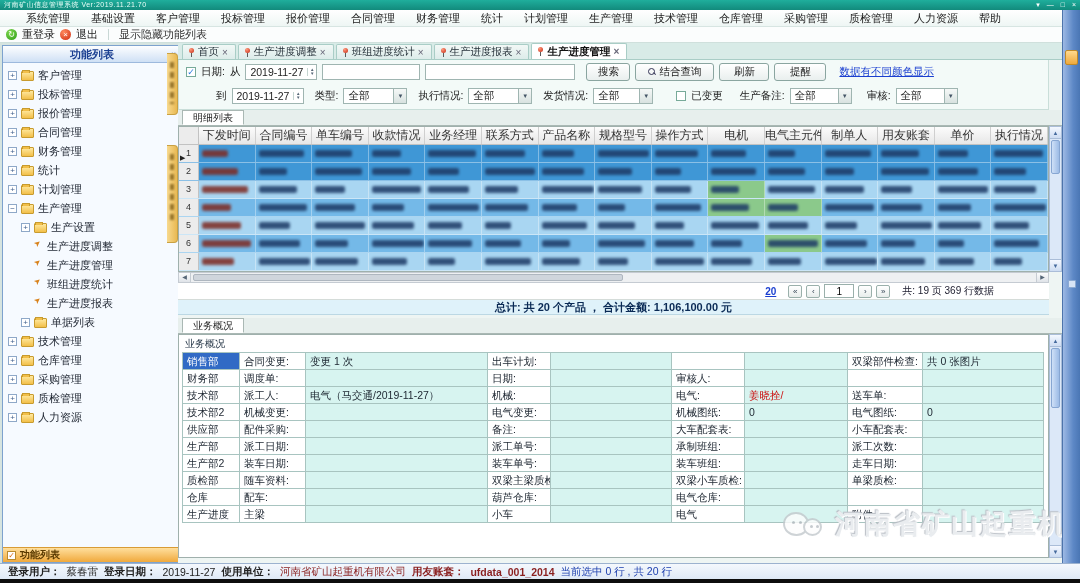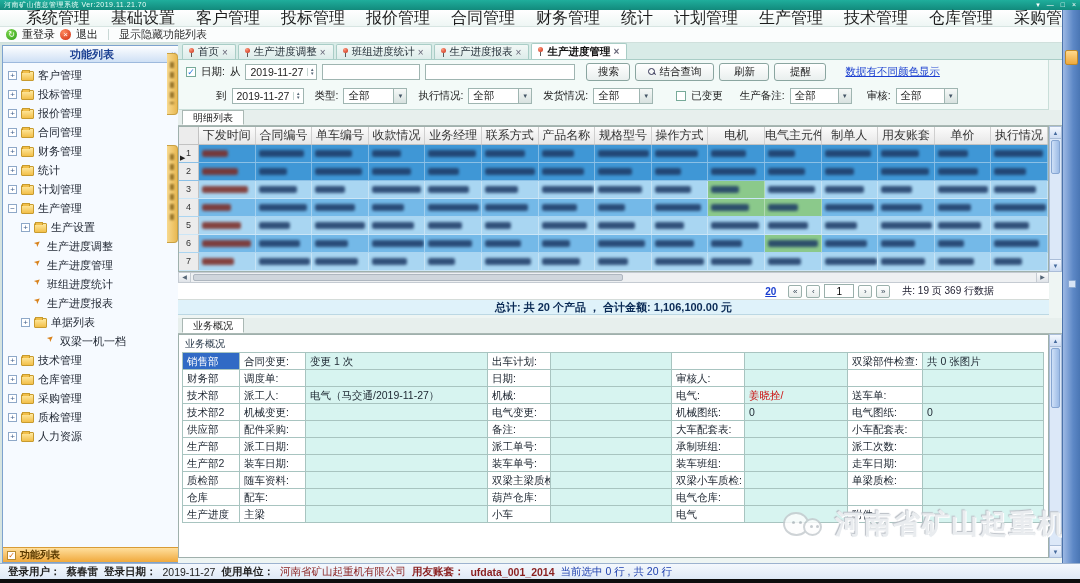--- a/index.html
+++ b/index.html
@@ -15,7 +15,7 @@
 
   
   .menubar { position:absolute; left:0; top:10px; width:100%; height:17px; background:linear-gradient(#ffffff,#eef6f4); border-bottom:1px solid #d7e5e2; display:flex; align-items:center; padding-left:26px; gap:21px; }
-  .menu-item { font-size:16px; color:#1c1c1c; white-space:nowrap; cursor:default; }
+  .menu-item { font-size:11px; color:#1c1c1c; white-space:nowrap; cursor:default; }
 
   
   .toolbar { position:absolute; left:0; top:27px; width:100%; height:16px; background:#fbfdfd; border-bottom:1px solid #cfe0dc; display:flex; align-items:center; padding-left:6px; gap:5px; font-size:11px; color:#222; }

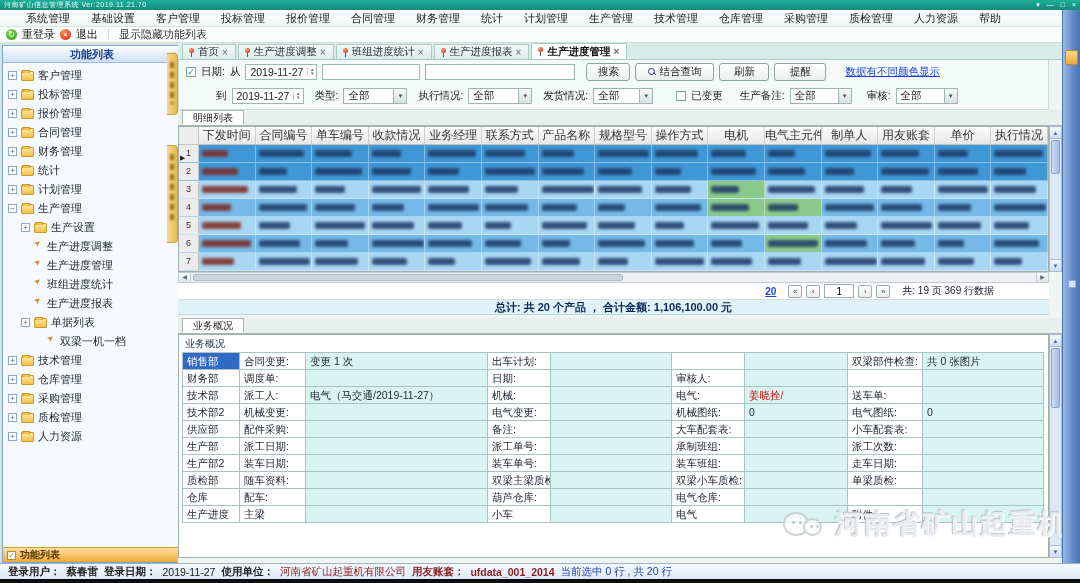--- a/index.html
+++ b/index.html
@@ -353,7 +353,7 @@
           </span>
         <span class="btn" style="width:50px;">刷新</span>
         <span class="btn" style="width:52px;">提醒</span>
-        <span class="link" style="margin-left:14px;">数据有不同颜色显示</span>
+        <span class="link" style="margin-left:8px;">数据有不同颜色显示</span>
       </div>
       <div class="frow">
         <span style="margin-left:30px;">到</span>

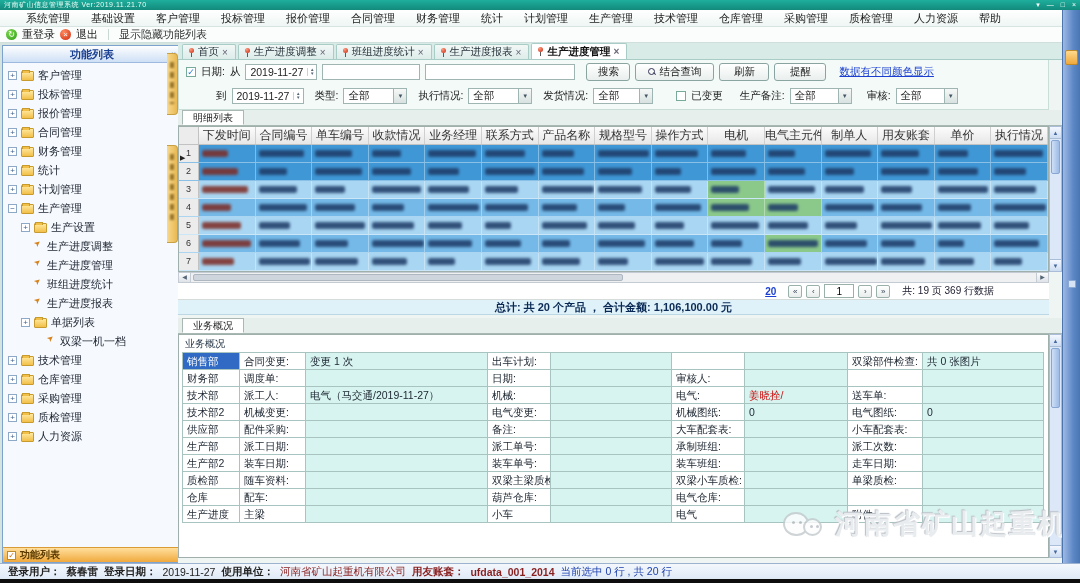--- a/index.html
+++ b/index.html
@@ -255,11 +255,6 @@
           <span class="expand-box">+</span>
           <span class="folder-ico"></span>
           <span class="tree-label">单据列表</span>
-        </div>
-        <div class="tree-row" style="padding-left: 31px;">
-          <span class="expand-spacer"></span>
-          <span class="leaf-ico"></span>
-          <span class="tree-label">双梁一机一档</span>
         </div>
         <div class="tree-row" style="padding-left: 5px;">
           <span class="expand-box">+</span>

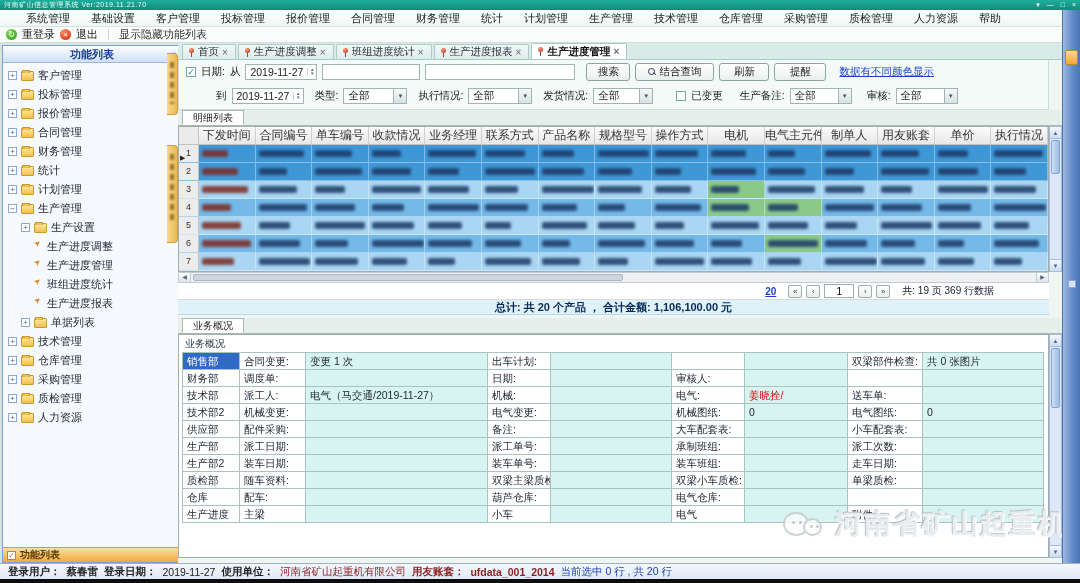--- a/index.html
+++ b/index.html
@@ -901,7 +901,7 @@
 
   <div class="statusbar">
       <span style="color: rgb(34, 34, 34); font-weight: bold;">登录用户：</span>
-      <span style="color: rgb(34, 34, 34); font-weight: bold;">蔡春雷</span>
+      <span style="color: rgb(34, 34, 34);">蔡春雷</span>
       <span style="color: rgb(34, 34, 34); font-weight: bold;">登录日期：</span>
       <span style="color: rgb(34, 34, 34);">2019-11-27</span>
       <span style="color: rgb(34, 34, 34); font-weight: bold;">使用单位：</span>

